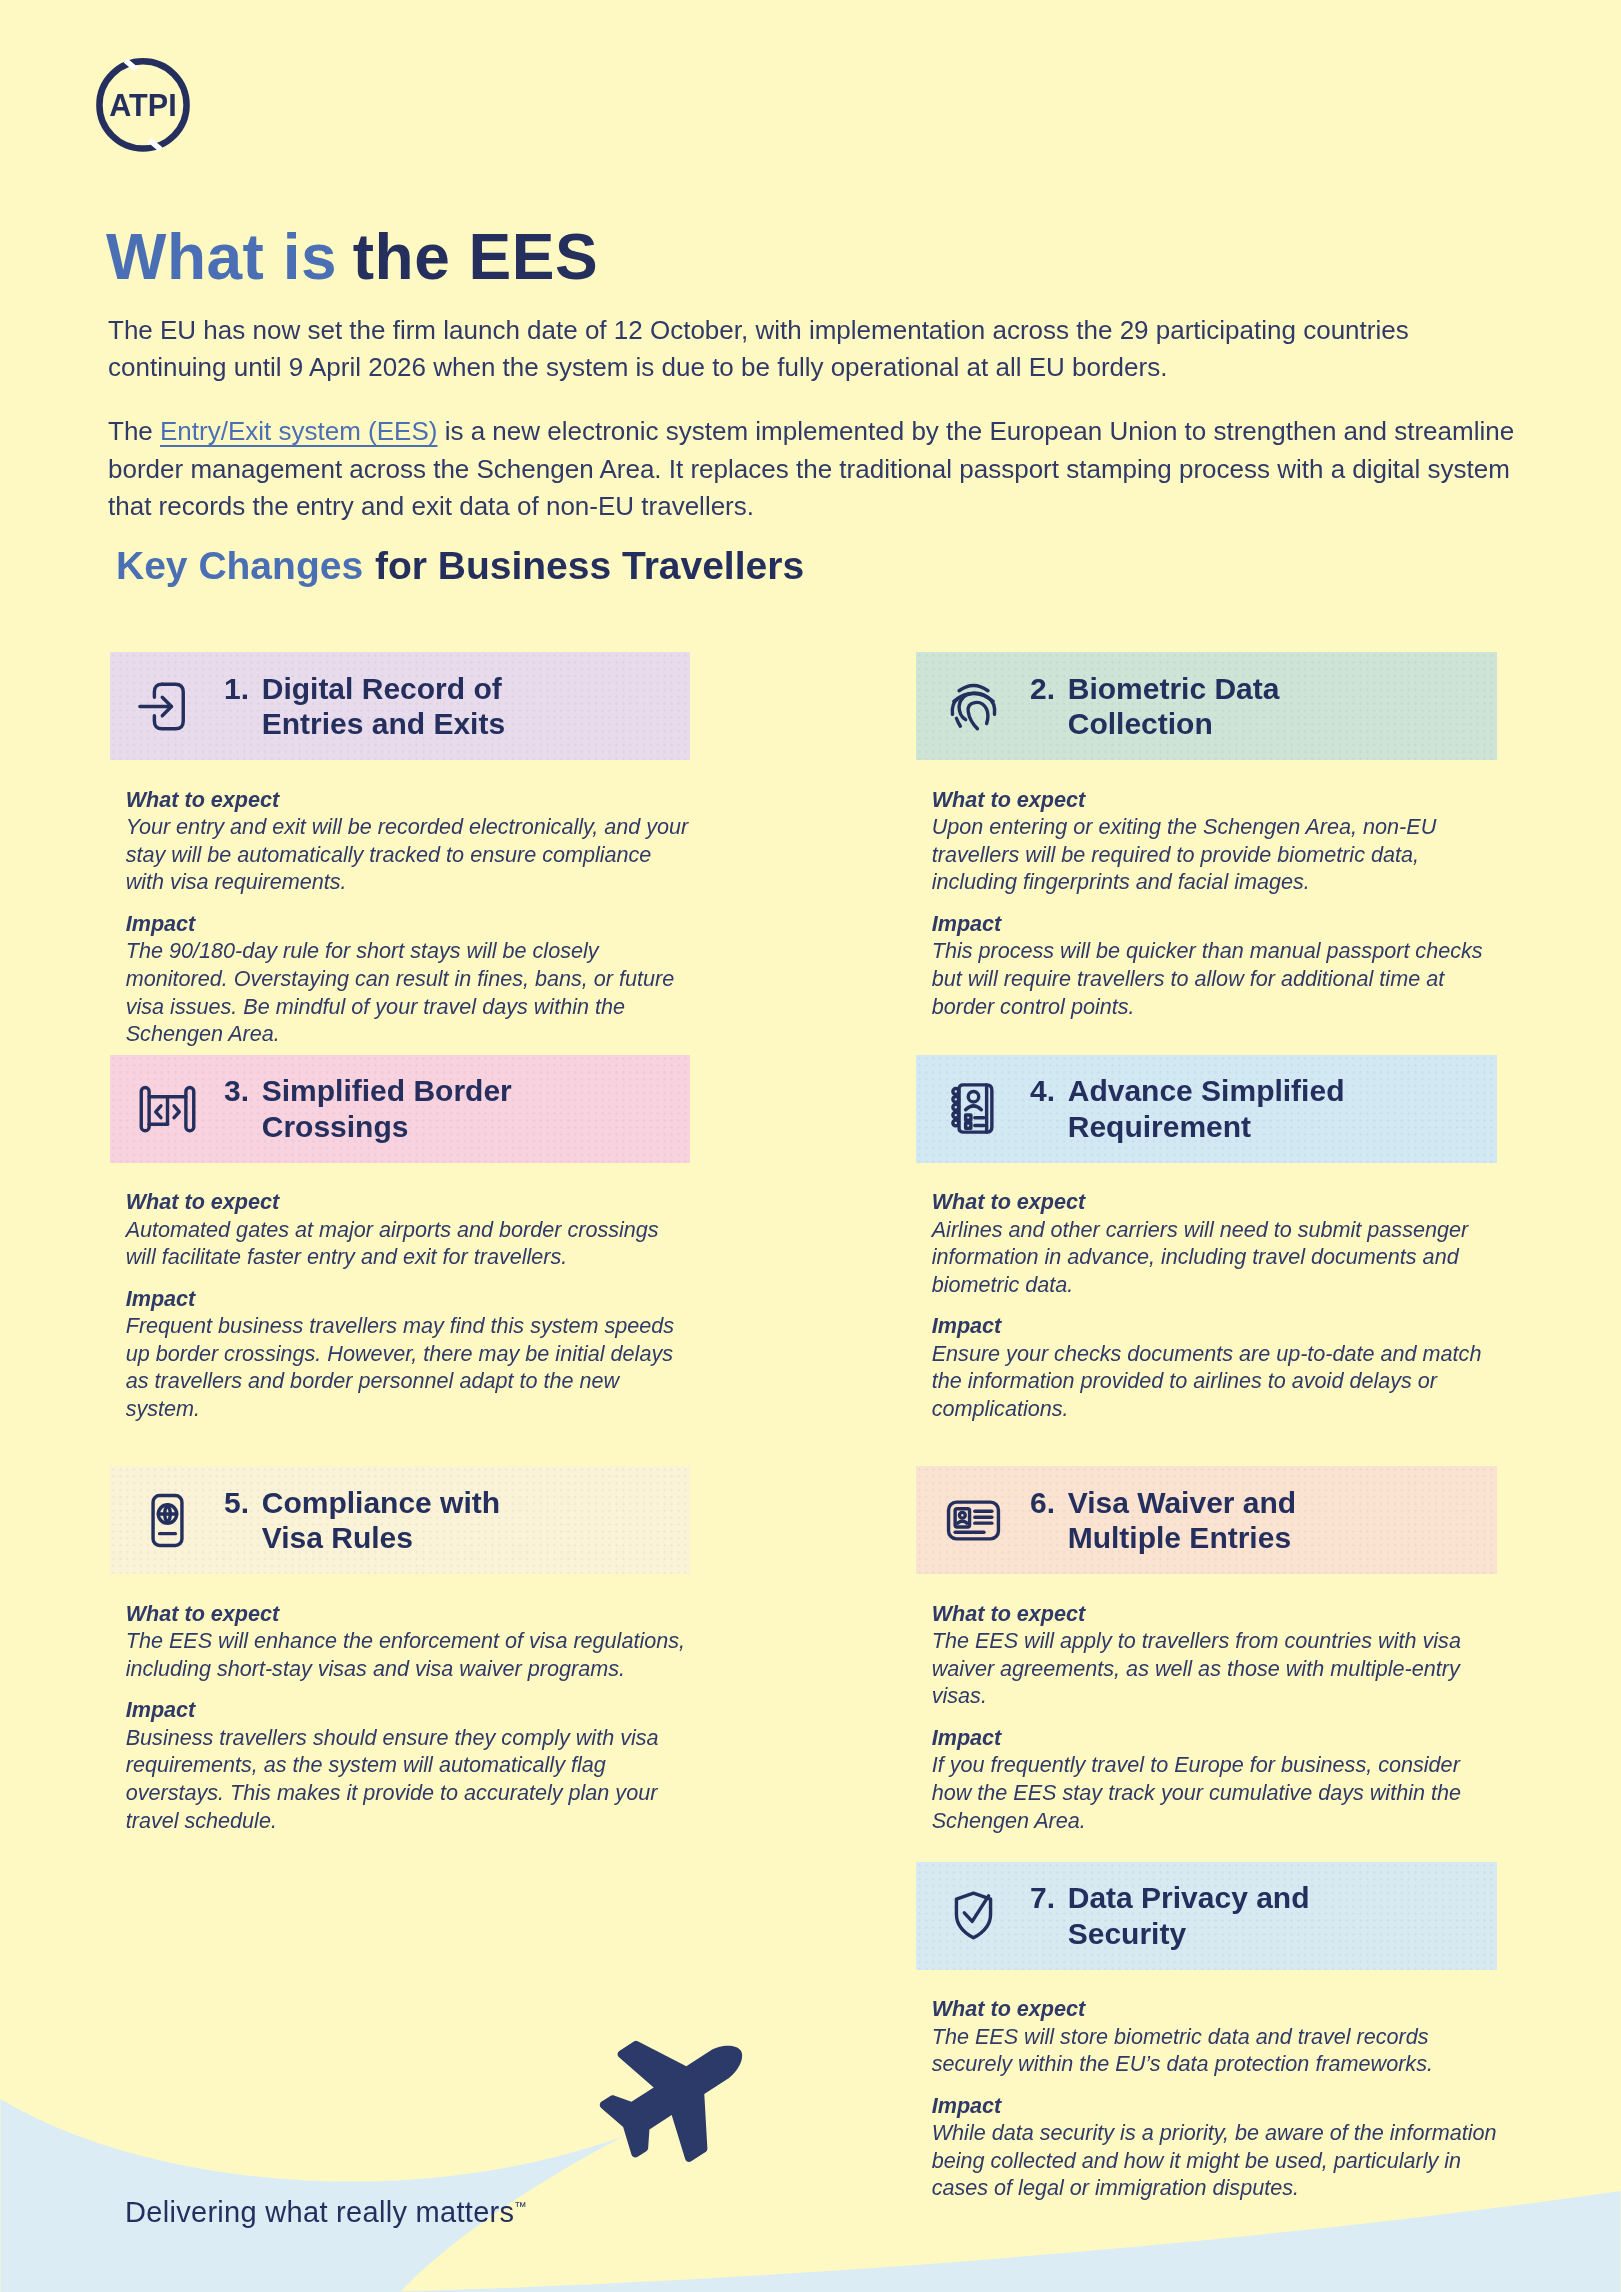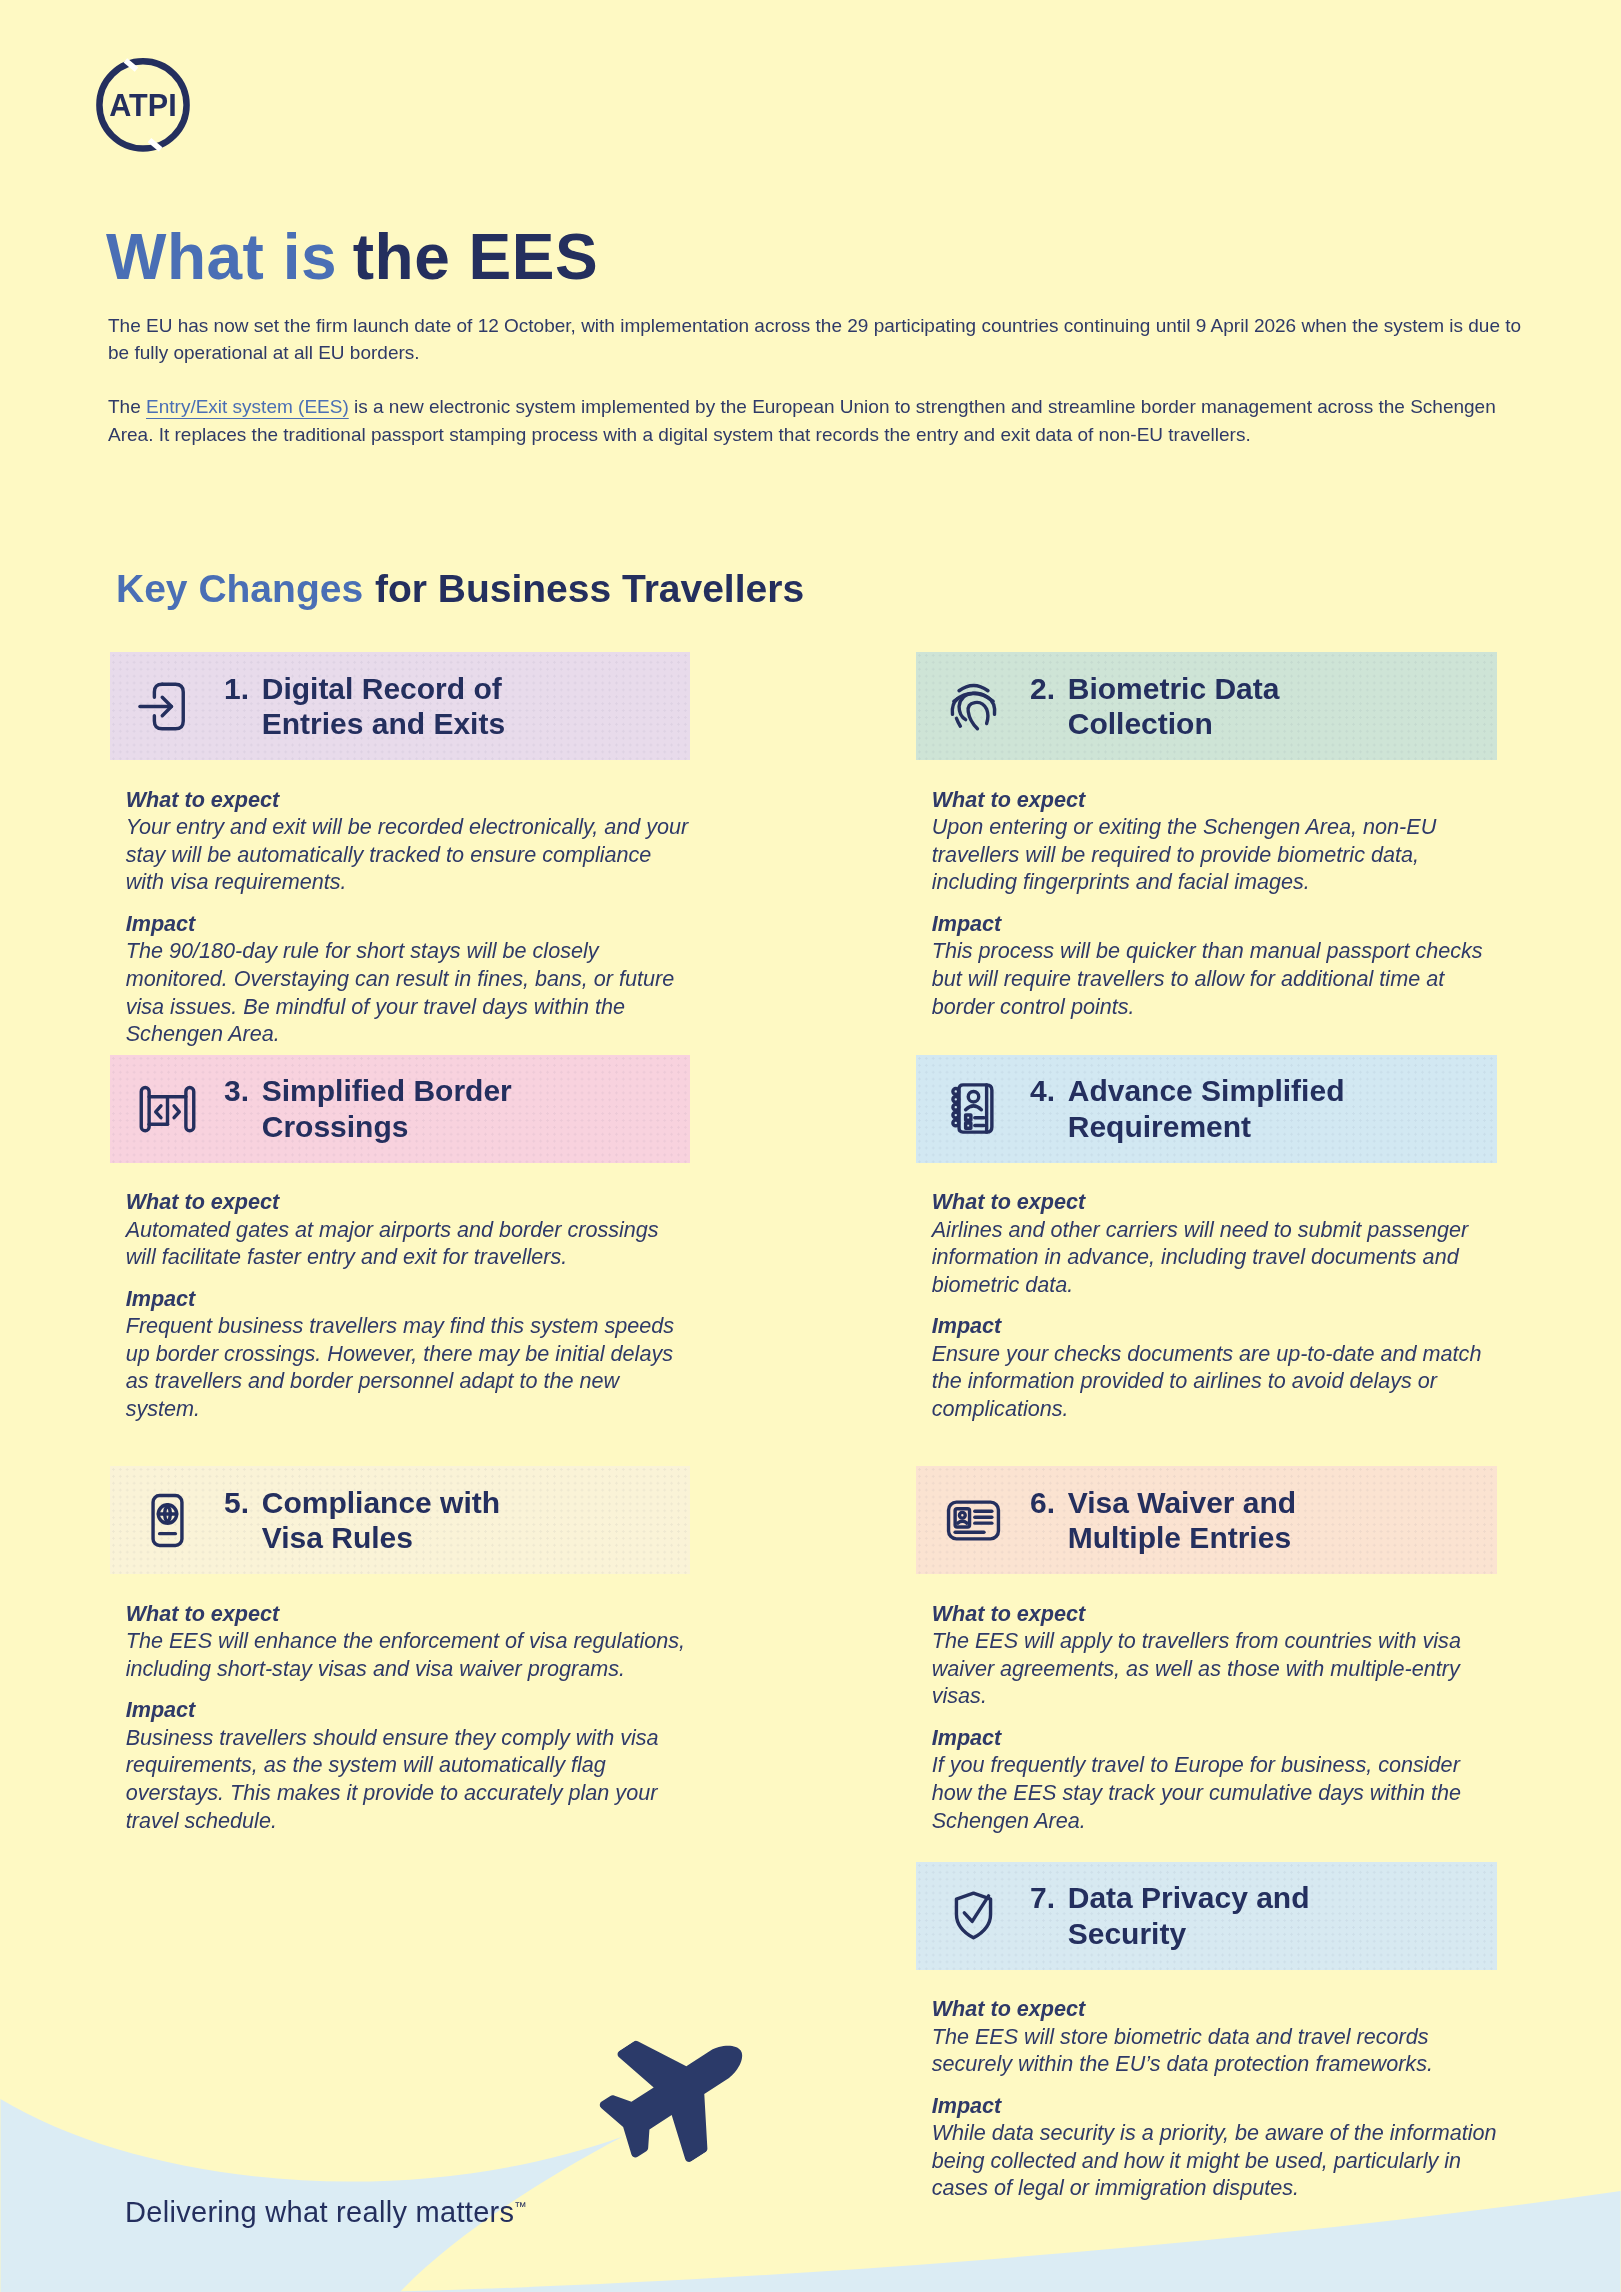--- a/index.html
+++ b/index.html
@@ -12,7 +12,7 @@
   .page-title{position:absolute;left:106px;top:220px;font-size:64px;font-weight:700;letter-spacing:0.5px;white-space:nowrap;}
   .page-title .accent{color:var(--accent,#4a6fb5);}
   .page-title .rest{color:var(--navy,#212c5c);margin-left:15.7px;}
-  .intro{position:absolute;left:108px;top:312px;width:1423px;font-size:19px;line-height:1.44;color:var(--body,#2f3a68);}
+  .intro{position:absolute;left:108px;top:312px;width:1423px;font-size:26px;line-height:1.44;color:var(--body,#2f3a68);}
   .intro p{margin:0 0 26.5px 0;}
   .ees-link{color:var(--accent,#4a6fb5);text-decoration:underline;text-underline-offset:4.9px;cursor:pointer;}
   .section-heading{position:absolute;left:116px;top:567px;font-size:39px;font-weight:700;white-space:nowrap;}

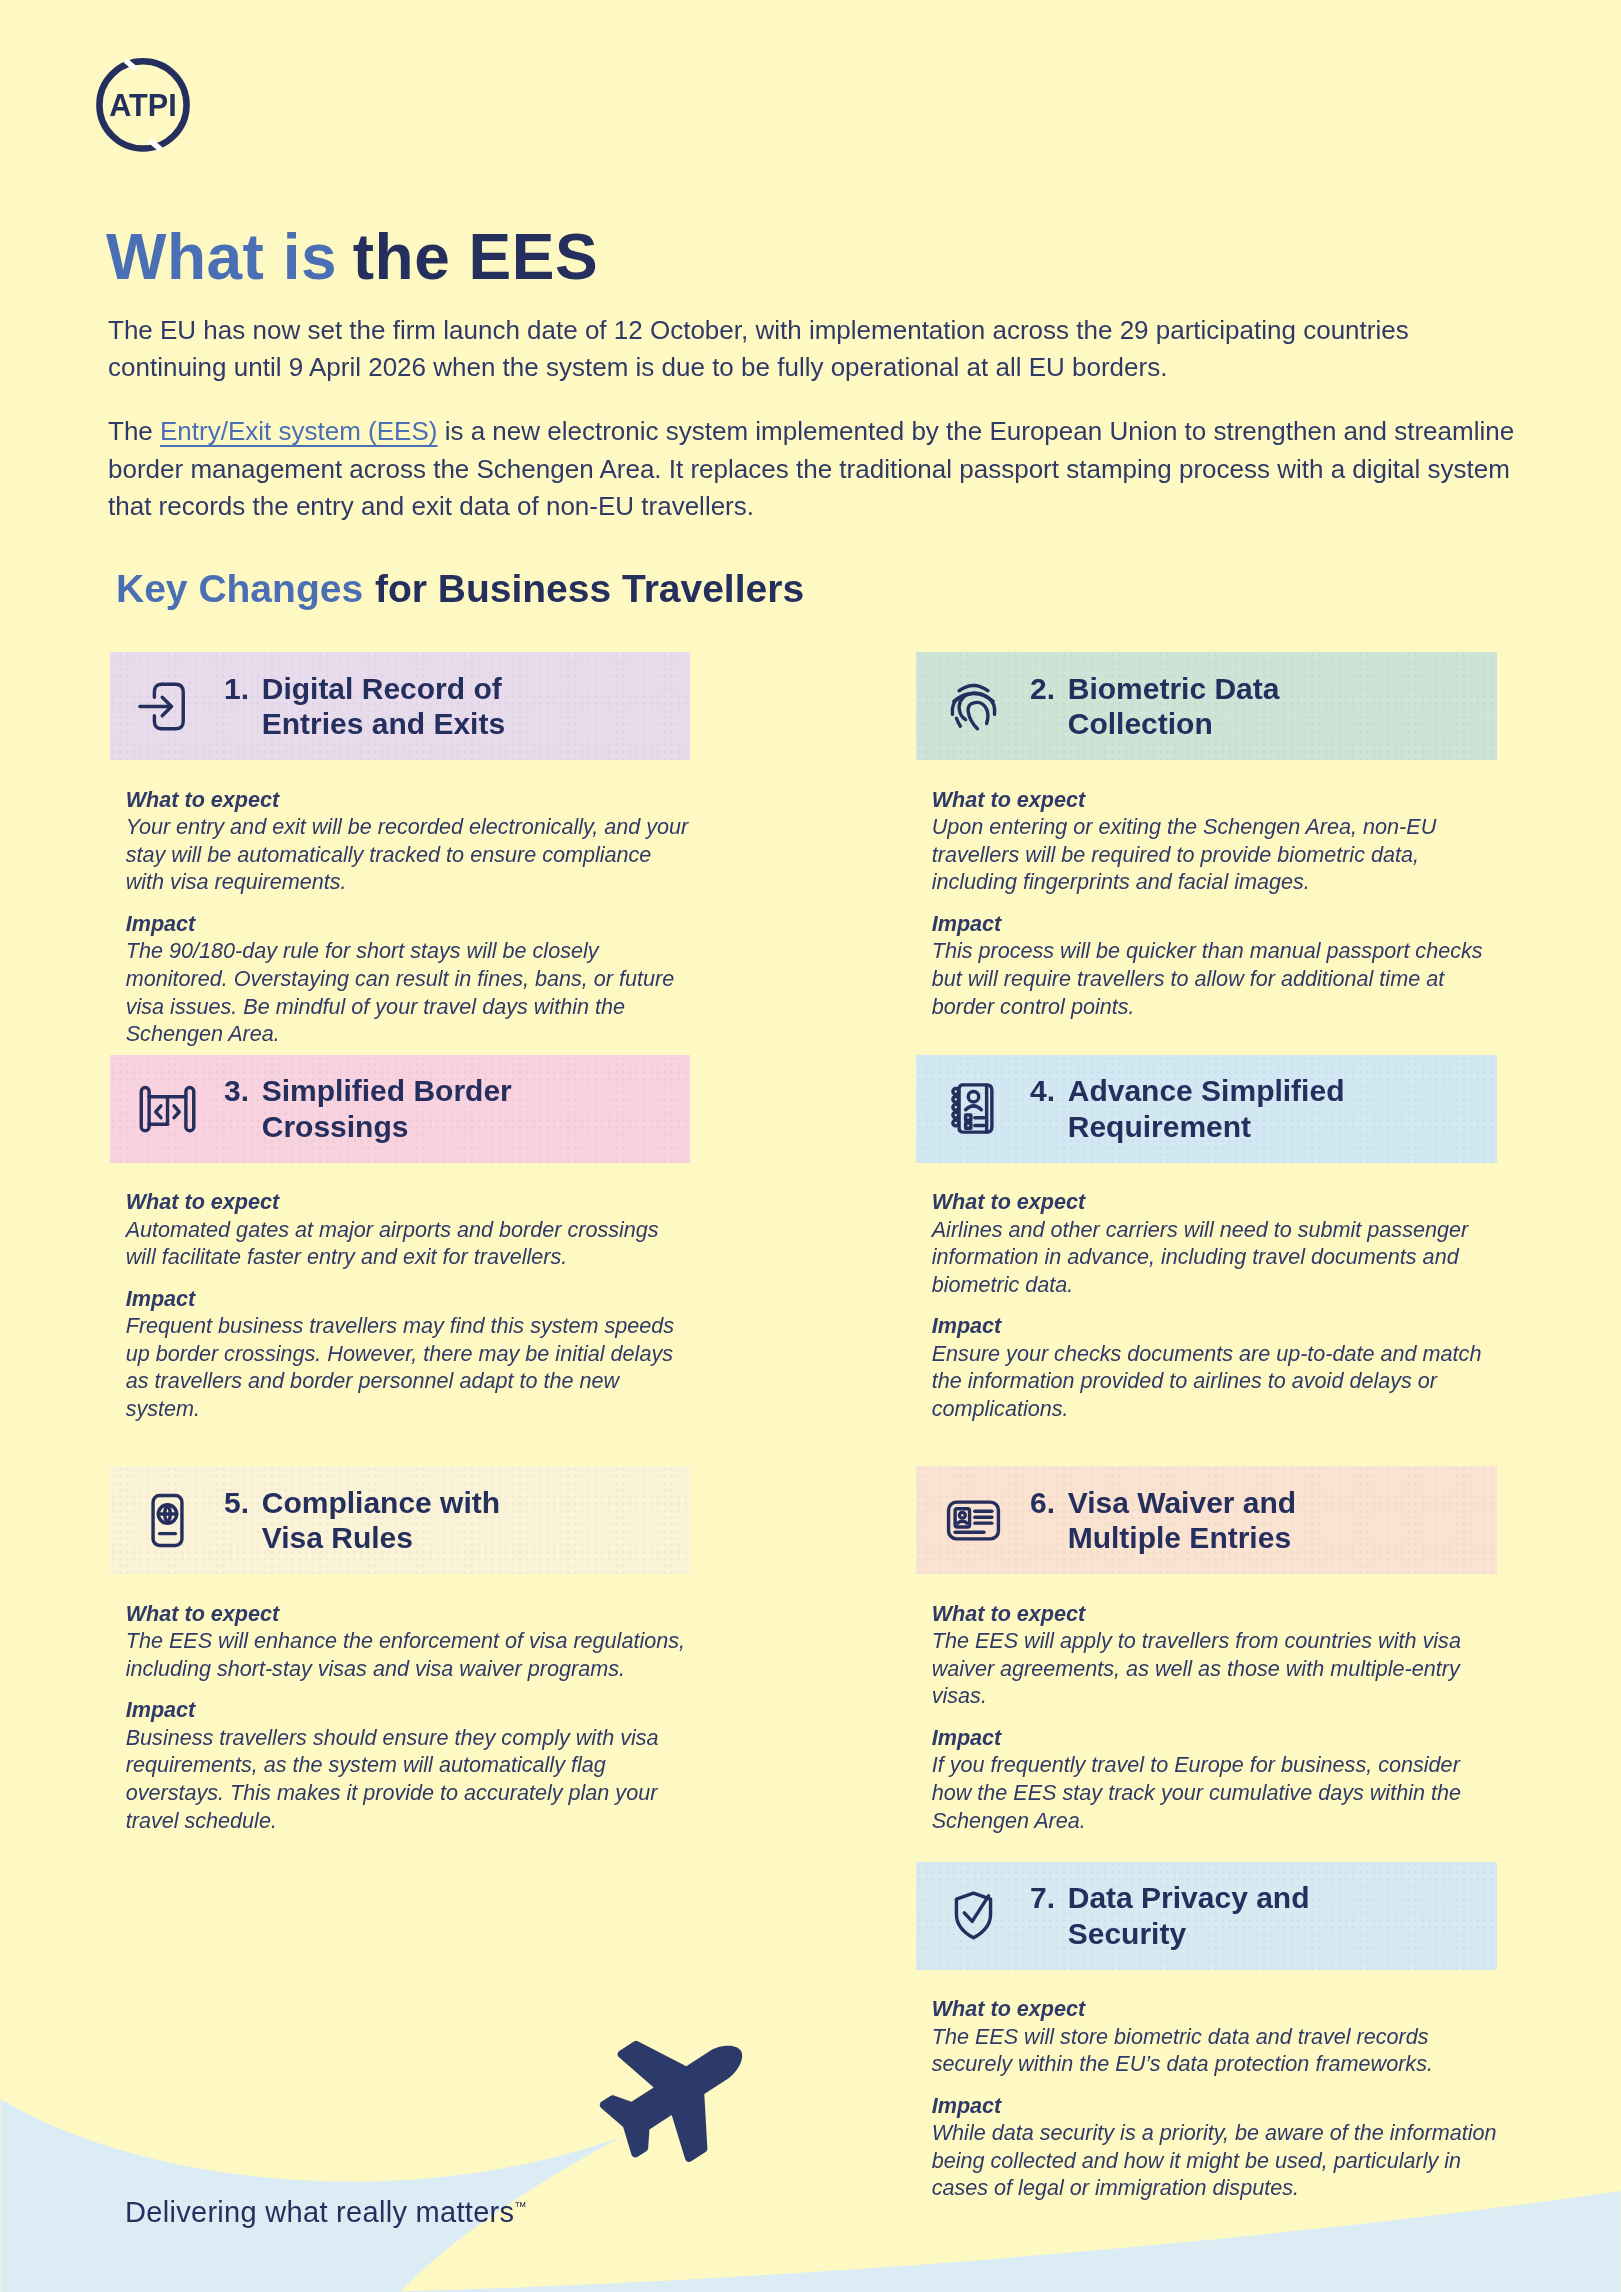--- a/index.html
+++ b/index.html
@@ -15,7 +15,7 @@
   .intro{position:absolute;left:108px;top:312px;width:1423px;font-size:26px;line-height:1.44;color:var(--body,#2f3a68);}
   .intro p{margin:0 0 26.5px 0;}
   .ees-link{color:var(--accent,#4a6fb5);text-decoration:underline;text-underline-offset:4.9px;cursor:pointer;}
-  .section-heading{position:absolute;left:116px;top:567px;font-size:39px;font-weight:700;white-space:nowrap;}
+  .section-heading{position:absolute;left:116px;top:544px;font-size:39px;font-weight:700;white-space:nowrap;}
   .section-heading .accent{color:var(--accent,#4a6fb5);}
   .section-heading .rest{color:var(--navy,#212c5c);margin-left:11.8px;}
   

